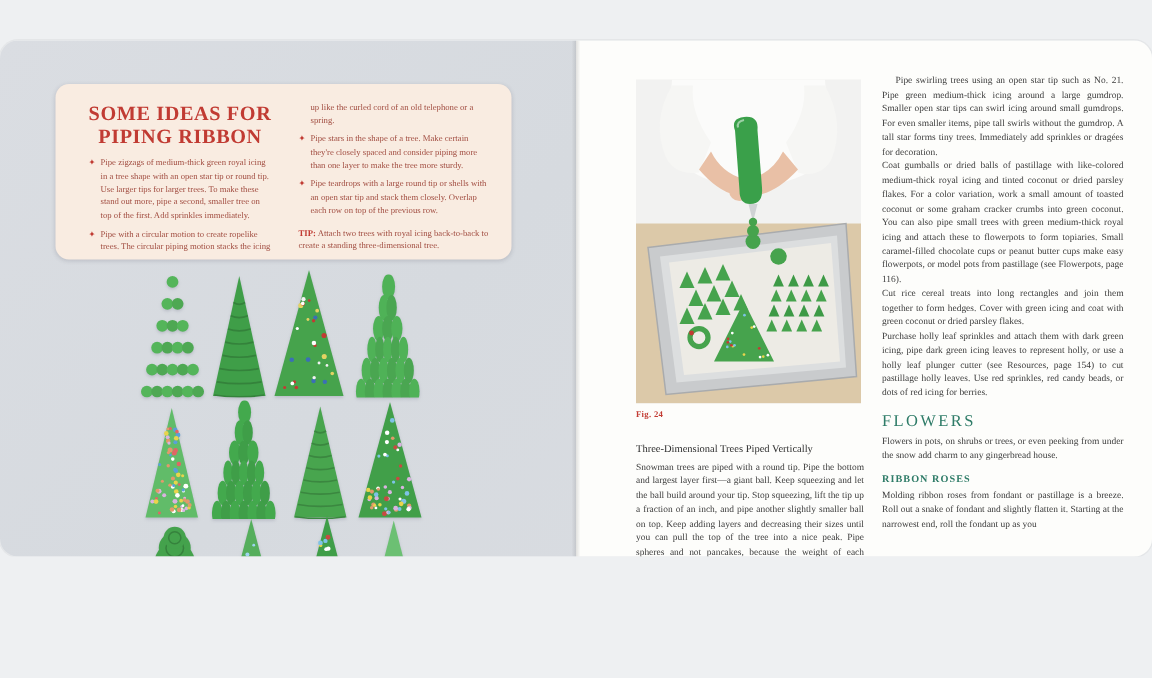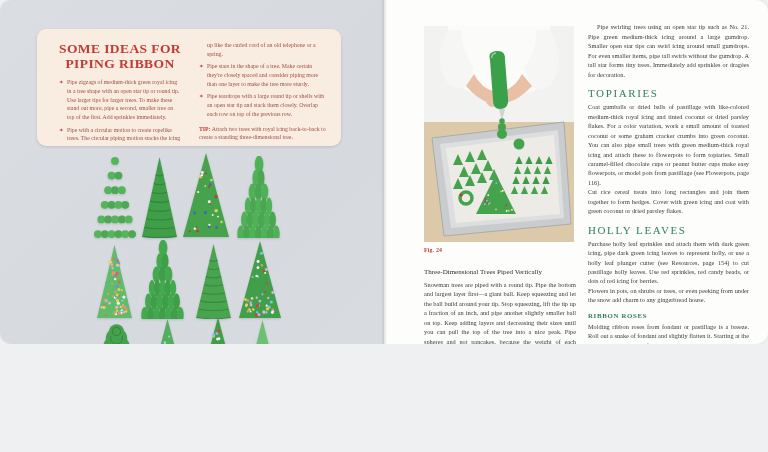--- a/index.html
+++ b/index.html
@@ -4,7 +4,7 @@
 <style>
   html,body{margin:0;padding:0;background:#eef0f2;}
   .spread{position:relative;width:768px;height:344px;border-radius:12px;overflow:hidden;
-          font-family:"Liberation Serif", serif;box-shadow:0 0 0 1px rgba(0,0,0,0.04);}
+          font-family:"Liberation Serif", serif;box-shadow:0 0 0 1px rgba(0,0,0,0.04);margin-top:27px;}
   .page{position:absolute;top:0;height:452px;}
   .page-left{left:0;width:384px;background:linear-gradient(135deg,#dadde2 0%,#d6dadf 55%,#d9dce1 100%);}
   .page-right{left:384px;width:384px;background:#fdfdfb;}

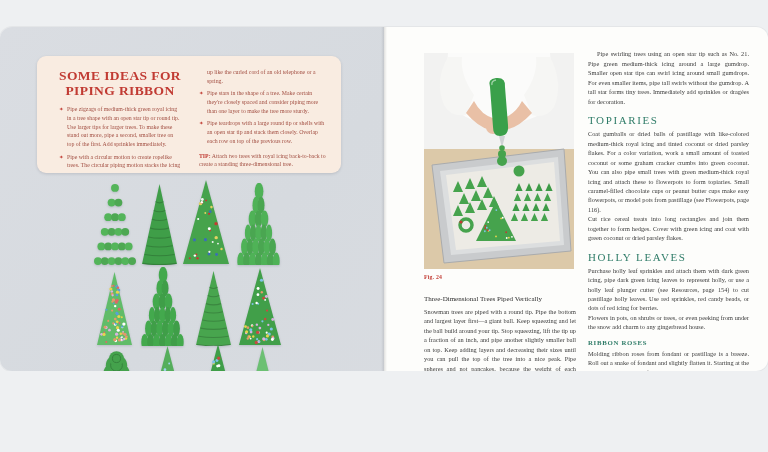--- a/index.html
+++ b/index.html
@@ -643,7 +643,6 @@
       <p class="intro">Pipe swirling trees using an open star tip such as No. 21. Pipe green medium-thick icing around a large gumdrop. Smaller open star tips can swirl icing around small gumdrops. For even smaller items, pipe tall swirls without the gumdrop. A tall star forms tiny trees. Immediately add sprinkles or dragées for decoration.</p>
       <div id="sections">
           <div class="section">
-            <h4>TOPIARIES</h4>
             <p>Coat gumballs or dried balls of pastillage with like-colored medium-thick royal icing and tinted coconut or dried parsley flakes. For a color variation, work a small amount of toasted coconut or some graham cracker crumbs into green coconut. You can also pipe small trees with green medium-thick royal icing and attach these to flowerpots to form topiaries. Small caramel-filled chocolate cups or peanut butter cups make easy flowerpots, or model pots from pastillage (see Flowerpots, page 116).</p>
           </div>
           <div class="section">

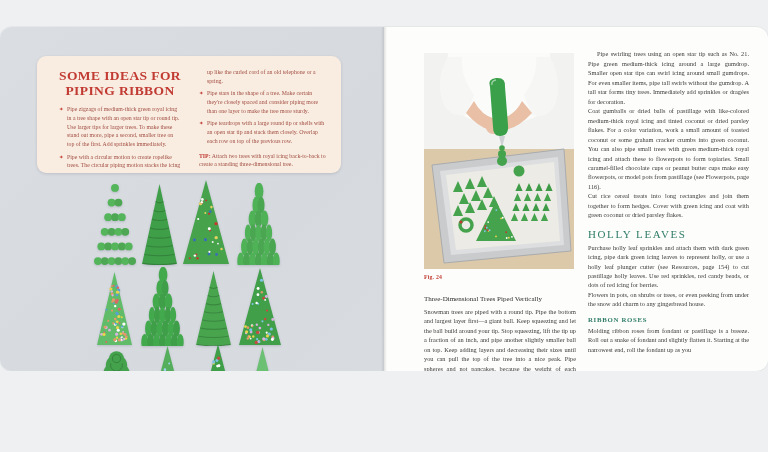--- a/index.html
+++ b/index.html
@@ -649,7 +649,6 @@
             <p>Cut rice cereal treats into long rectangles and join them together to form hedges. Cover with green icing and coat with green coconut or dried parsley flakes.</p>
           </div>
           <div class="section">
-            <h4>HOLLY LEAVES</h4>
             <p>Purchase holly leaf sprinkles and attach them with dark green icing, pipe dark green icing leaves to represent holly, or use a holly leaf plunger cutter (see Resources, page 154) to cut pastillage holly leaves. Use red sprinkles, red candy beads, or dots of red icing for berries.</p>
           </div>
           <div class="section">

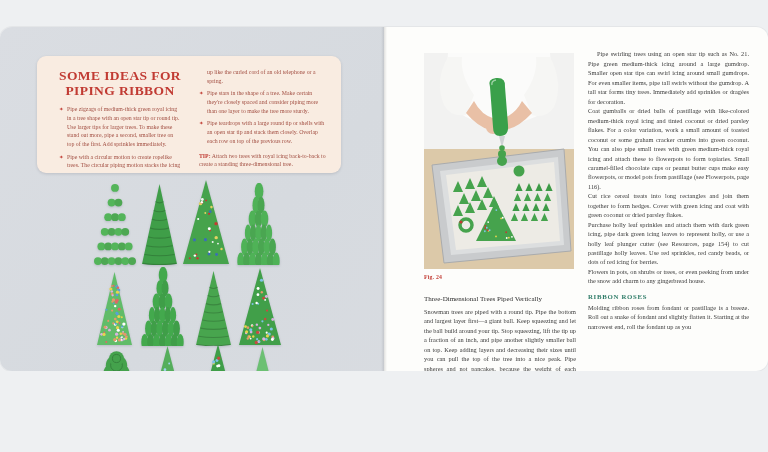--- a/index.html
+++ b/index.html
@@ -652,6 +652,7 @@
             <p>Purchase holly leaf sprinkles and attach them with dark green icing, pipe dark green icing leaves to represent holly, or use a holly leaf plunger cutter (see Resources, page 154) to cut pastillage holly leaves. Use red sprinkles, red candy beads, or dots of red icing for berries.</p>
           </div>
           <div class="section">
+            <h4>FLOWERS</h4>
             <p>Flowers in pots, on shrubs or trees, or even peeking from under the snow add charm to any gingerbread house.</p>
           </div>
         </div>

